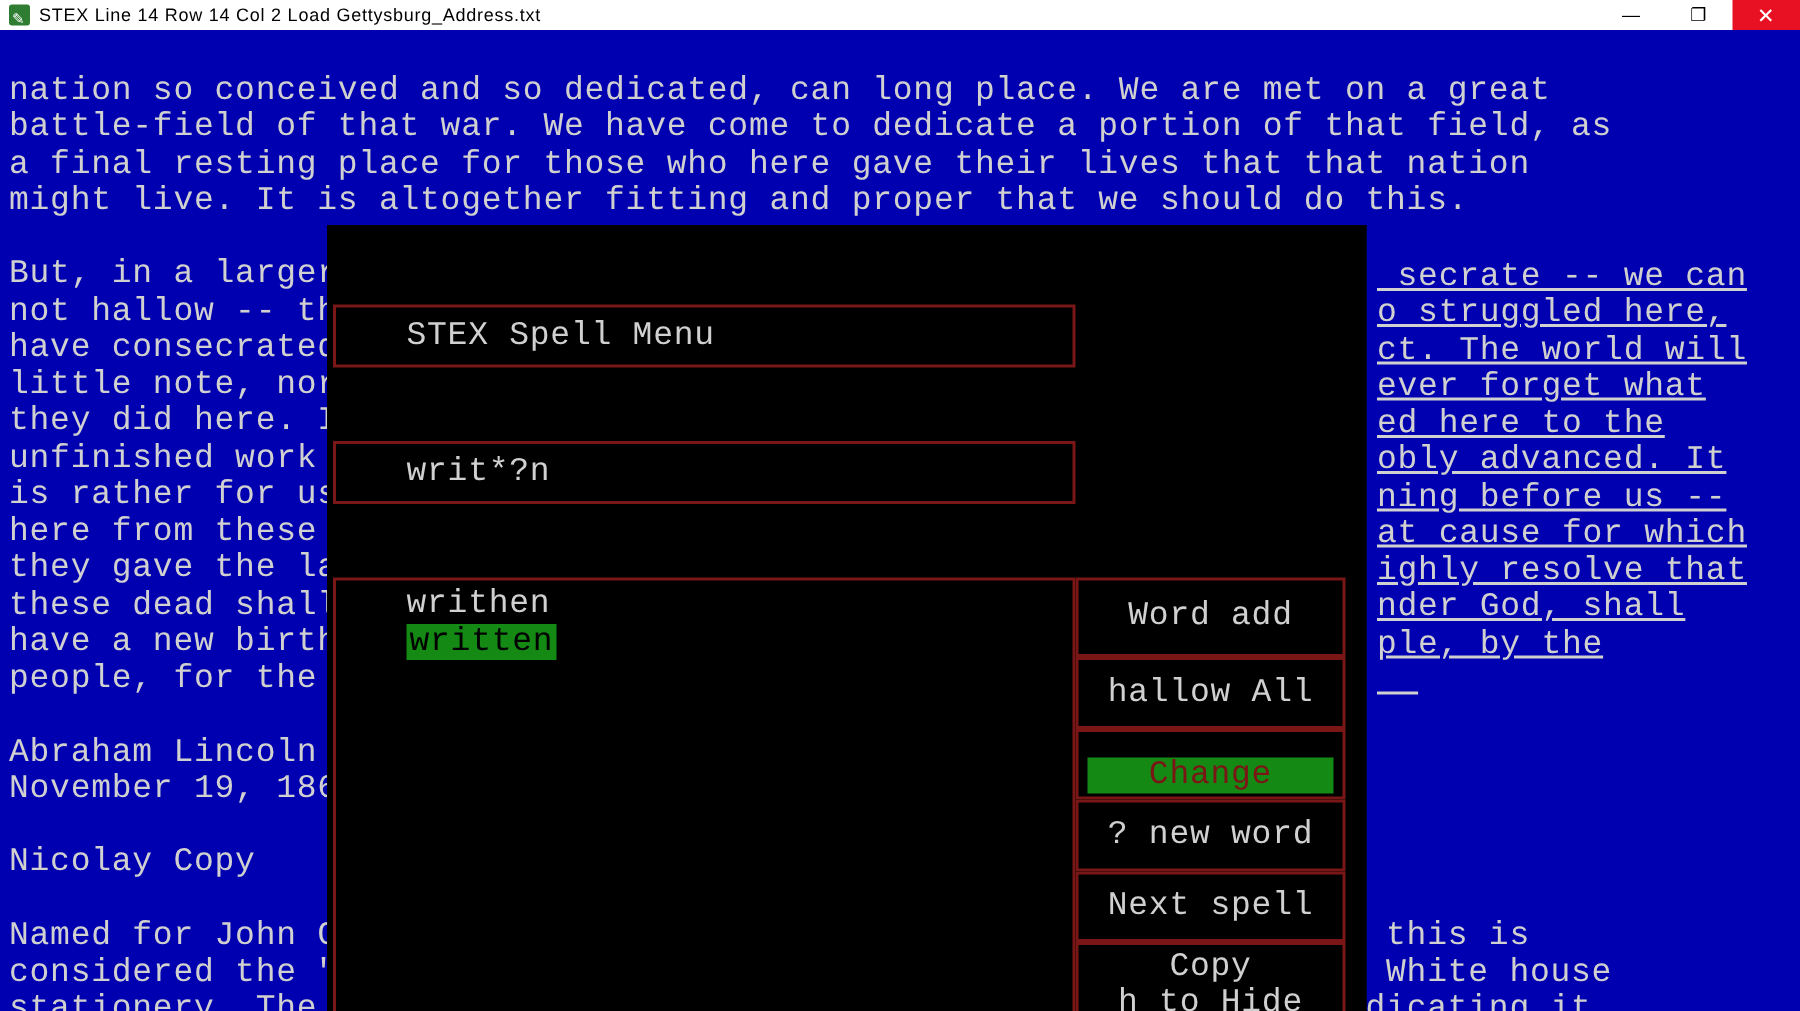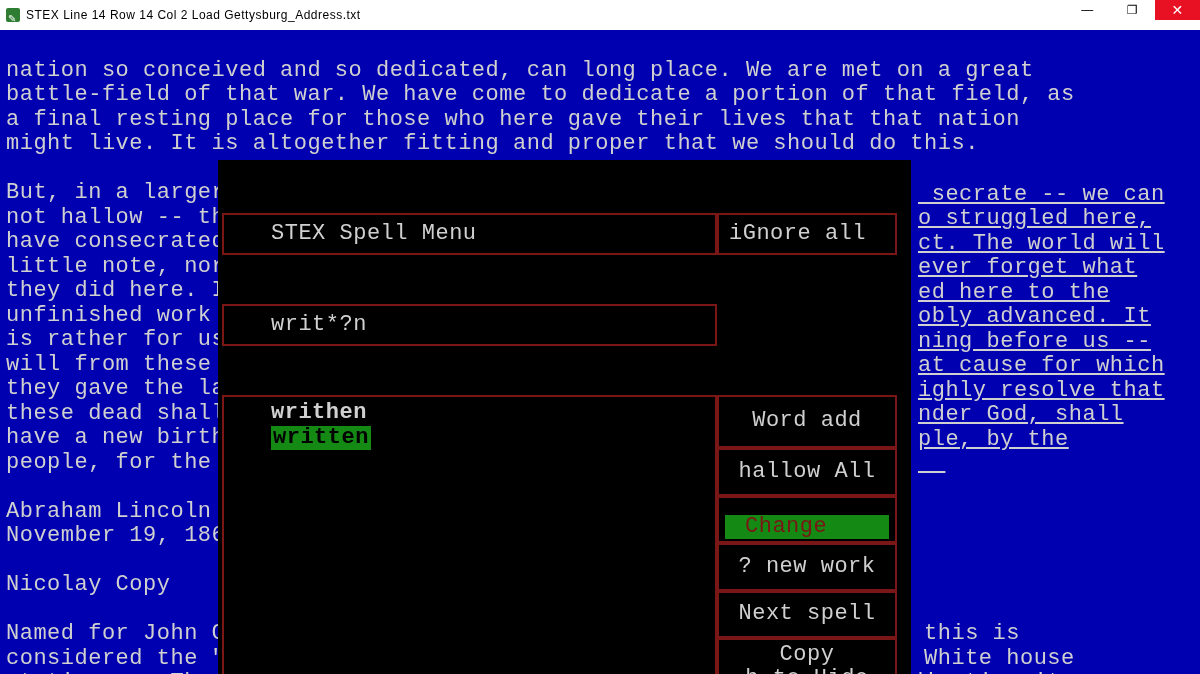--- a/index.html
+++ b/index.html
@@ -13,7 +13,7 @@
     letter-spacing: 0.5px;
   }
   .titlebar {
-    height: 30px;
+    height: 20px;
     background: #ffffff;
     color: #000000;
     font-family: "Segoe UI", Tahoma, sans-serif;

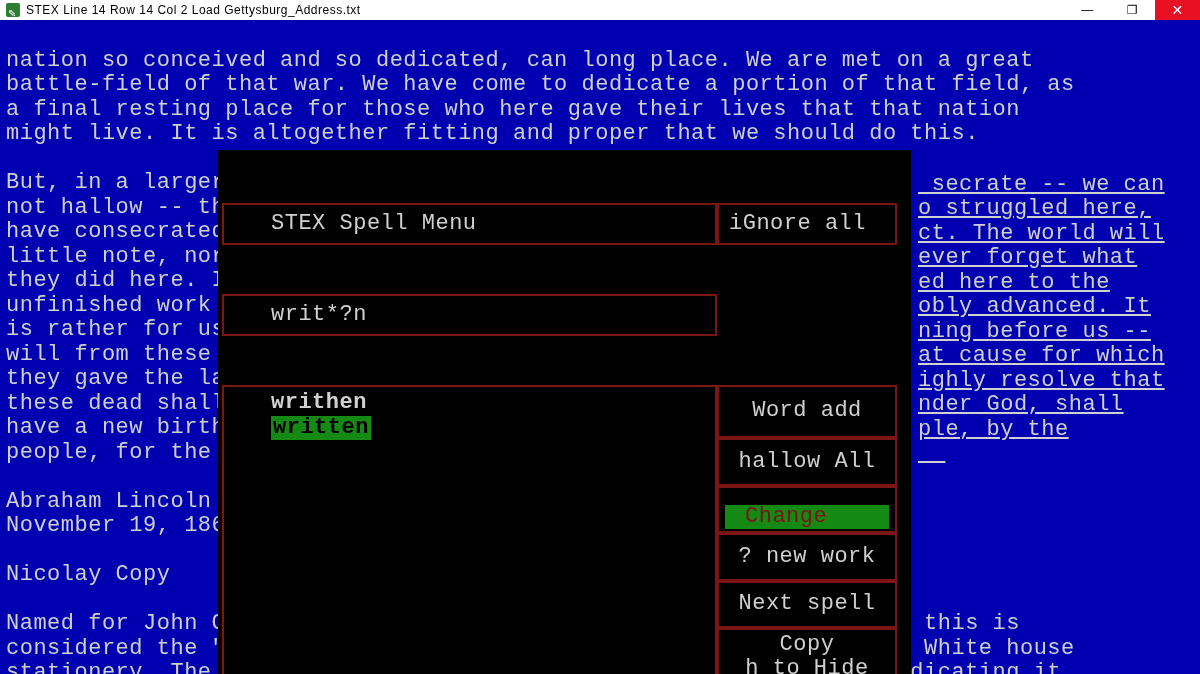--- a/index.html
+++ b/index.html
@@ -157,7 +157,6 @@
   <div class="dialog">
     <div class="row">
       <div class="cell left">STEX Spell Menu</div>
-      <div class="cell right left-align">iGnore all</div>
     </div>
     <div class="row">
       <div class="cell left">writ*?n</div>

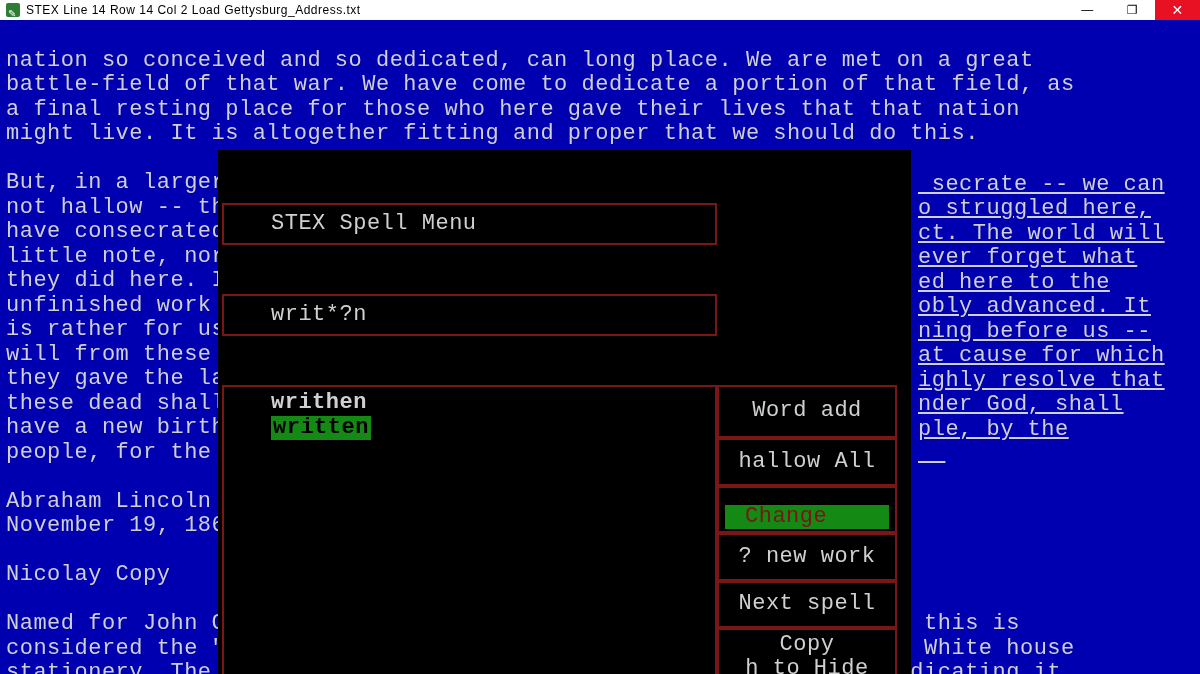--- a/index.html
+++ b/index.html
@@ -124,7 +124,7 @@
 <span>they did here. I</span>
 <span>unfinished work </span>
 <span>is rather for us </span>
-<span>will from these </span>
+<span>here from these </span>
 <span>they gave the la</span>
 <span>these dead shall </span>
 <span>have a new birth </span>

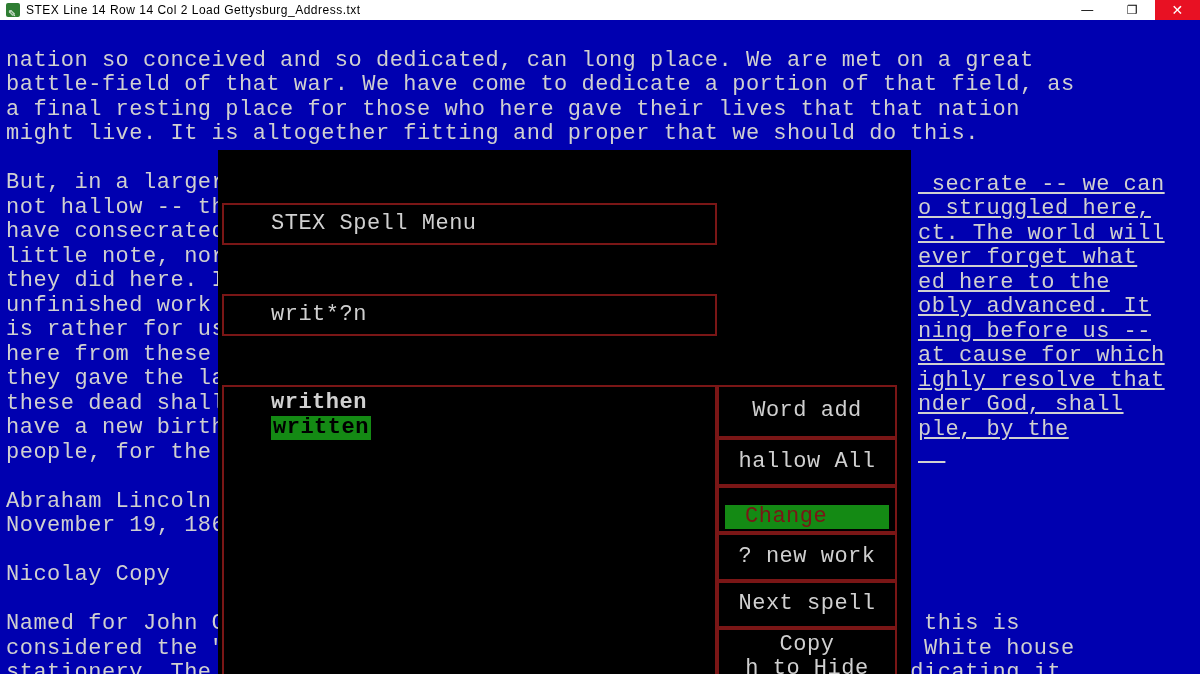--- a/index.html
+++ b/index.html
@@ -81,7 +81,7 @@
     align-items: flex-start;
     padding: 4px 8px;
   }
-  .suggest-box .sugg { width: 100%; font-weight: bold; }
+  .suggest-box .sugg { width: 100%; }
   .suggest-box .sel {
     background: #148a14;
     color: #000000;

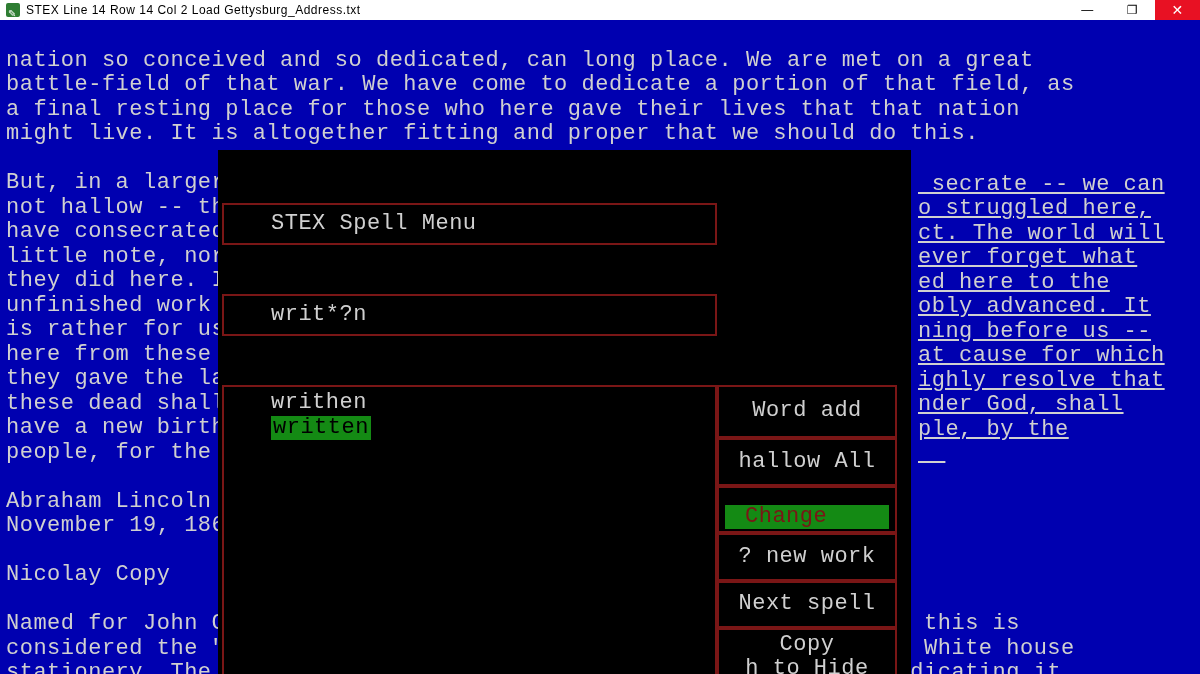--- a/index.html
+++ b/index.html
@@ -93,7 +93,7 @@
     color: #7a1616;
     padding: 0 20px;
     width: 100%;
-    text-align: left;
+    text-align: center;
     margin-top: 15px;
   }
   .multiline { flex-direction: column; line-height: 24px; padding: 4px 6px; }

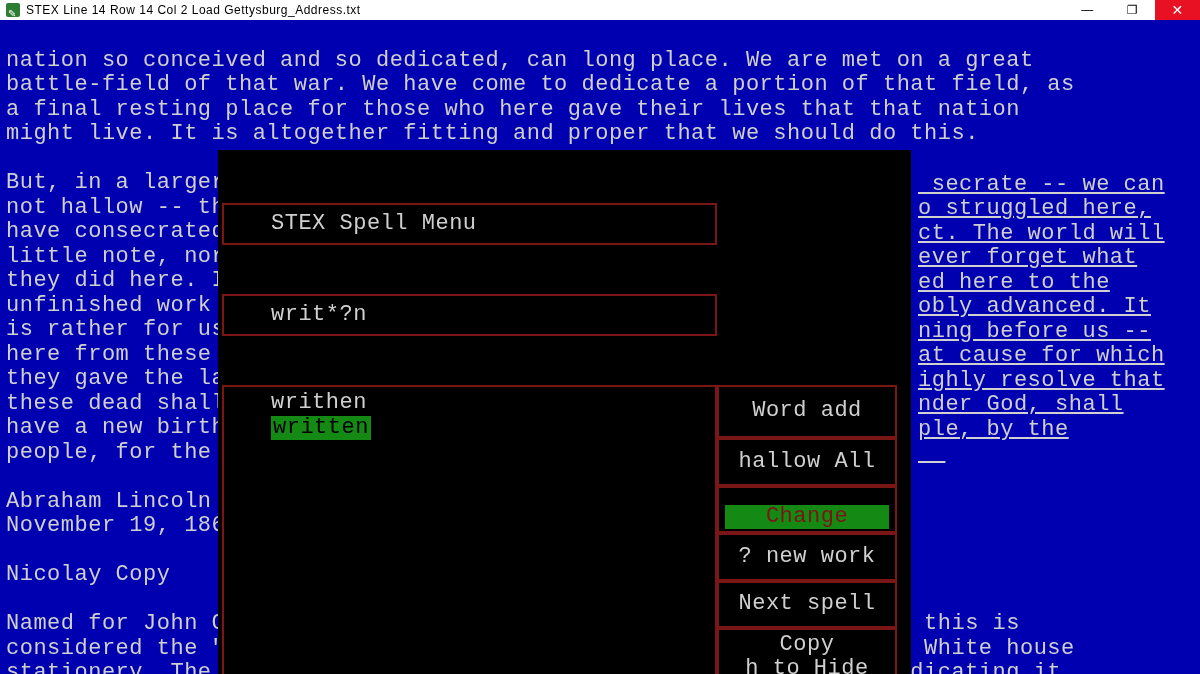--- a/index.html
+++ b/index.html
@@ -170,7 +170,7 @@
         <div class="cell right" style="flex:1.15">Word add</div>
         <div class="cell right" style="flex:1">hallow All</div>
         <div class="cell right btn-change" style="flex:1; padding:4px 6px;"><span class="inner">Change</span></div>
-        <div class="cell right" style="flex:1">? new work</div>
+        <div class="cell right" style="flex:1">? new word</div>
         <div class="cell right" style="flex:1">Next spell</div>
         <div class="cell right multiline" style="flex:1.25">
           <span>Copy</span>

